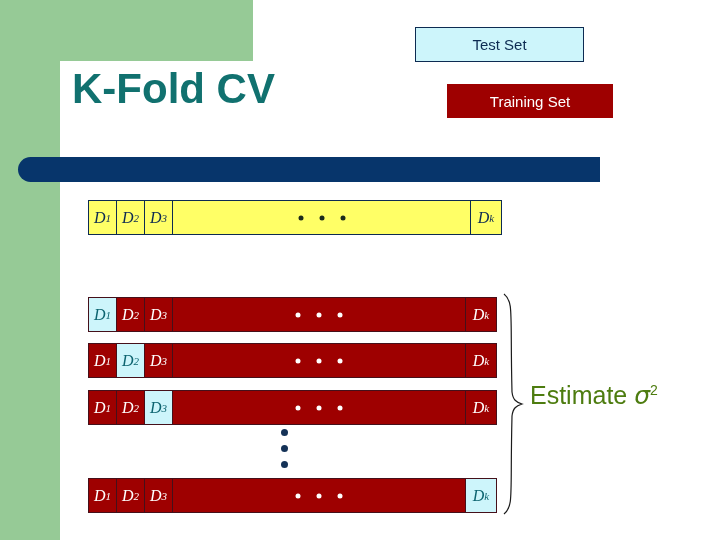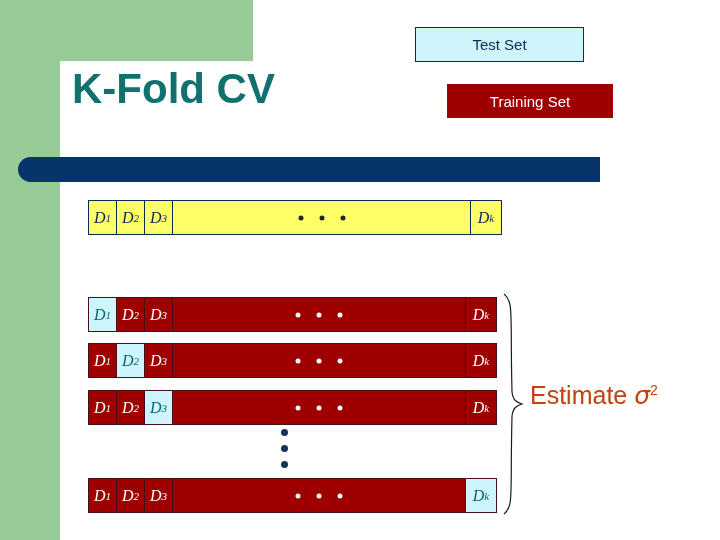--- a/index.html
+++ b/index.html
@@ -124,7 +124,7 @@
   .estimate{
     position:absolute;left:530px;top:383px;
     font-size:25px;
-    color:#c2410c;
+    color:#4d7c0f;
     white-space:nowrap;
     line-height:1;
   }

